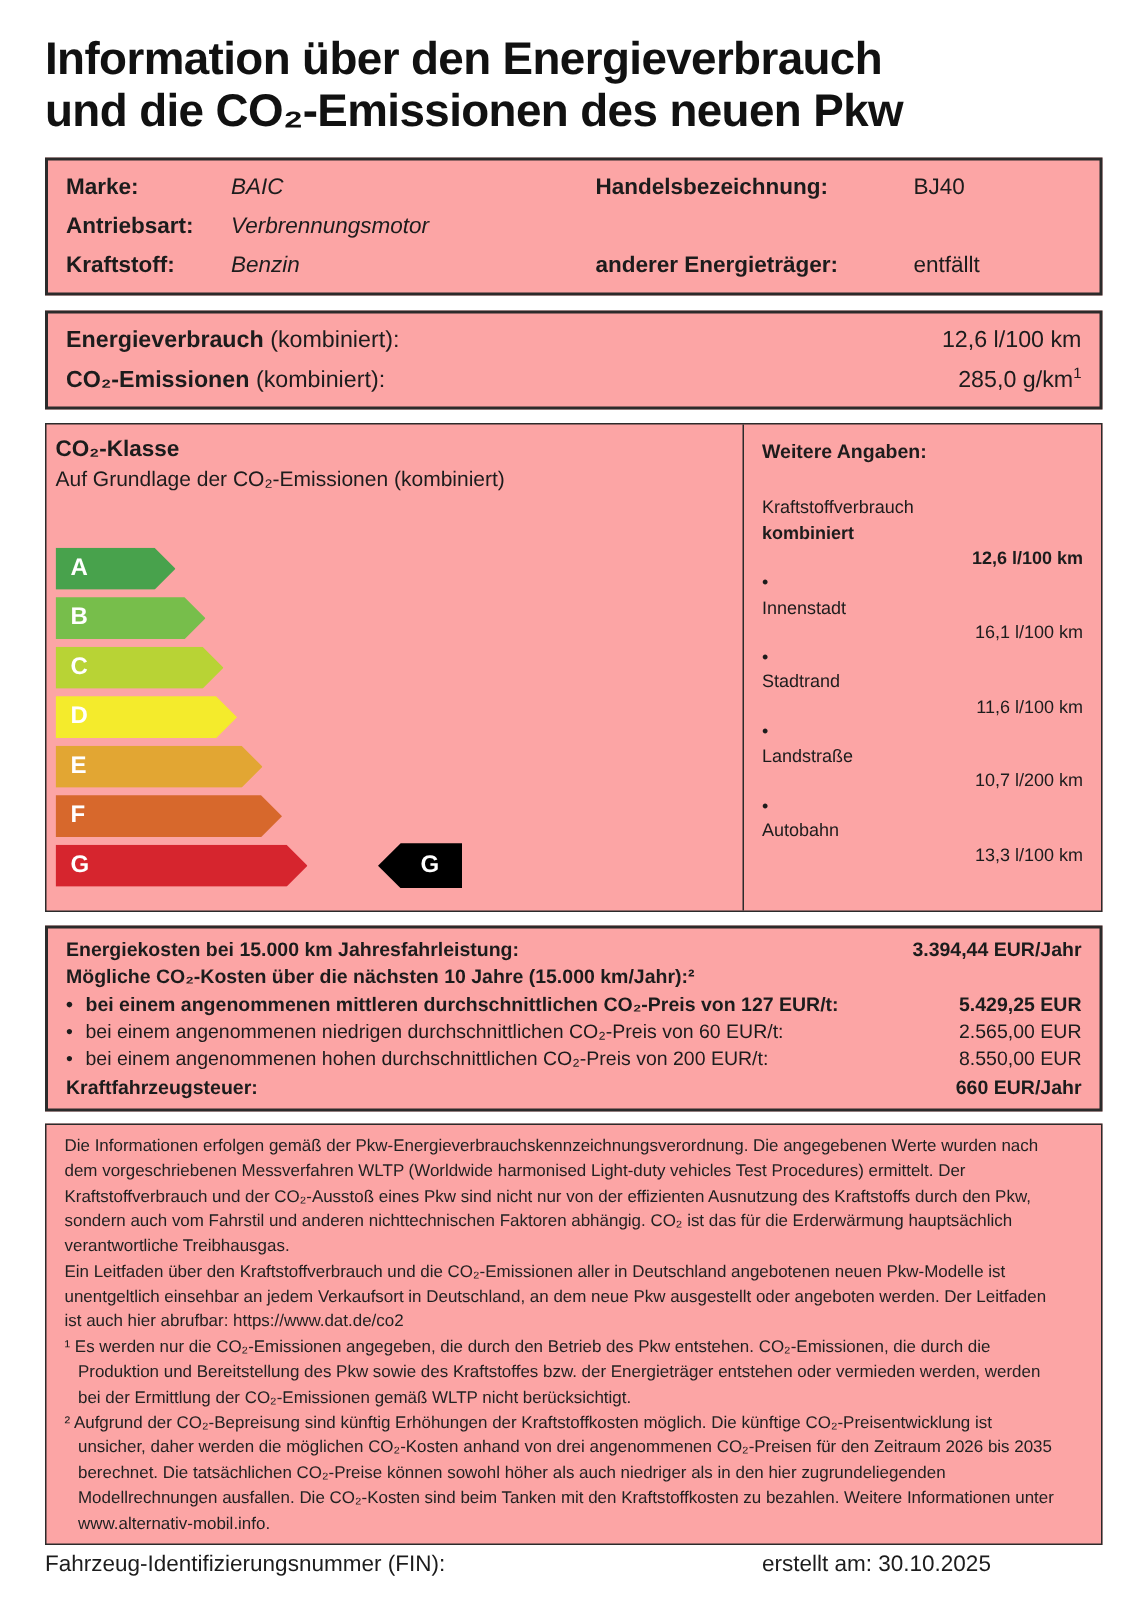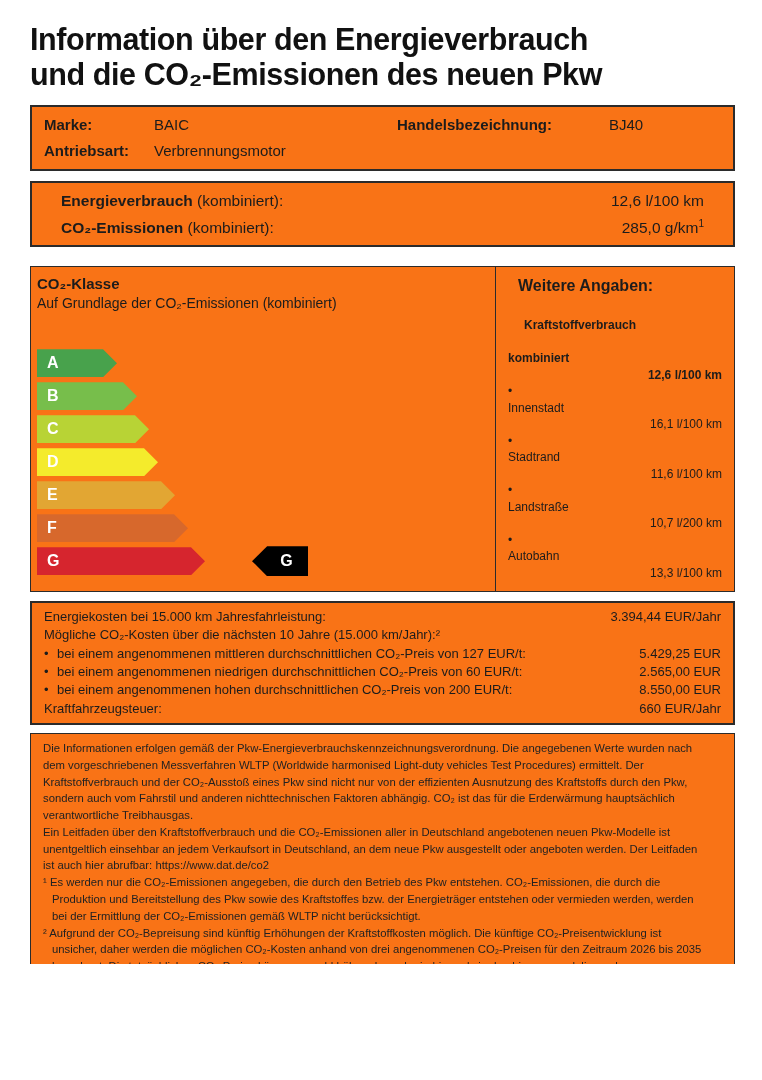--- a/index.html
+++ b/index.html
@@ -5,7 +5,7 @@
   * { box-sizing: border-box; }
   html,body { margin:0; padding:0; background:#ffffff; }
   .page {
-    position:relative; width:762px; height:964px; overflow:hidden;
+    position:relative; width:762px; height:1080px; overflow:hidden;
     background:#ffffff; color:#1c1c1c;
     font-family:"Liberation Sans", sans-serif;
     padding:22px 27px 0 30px;

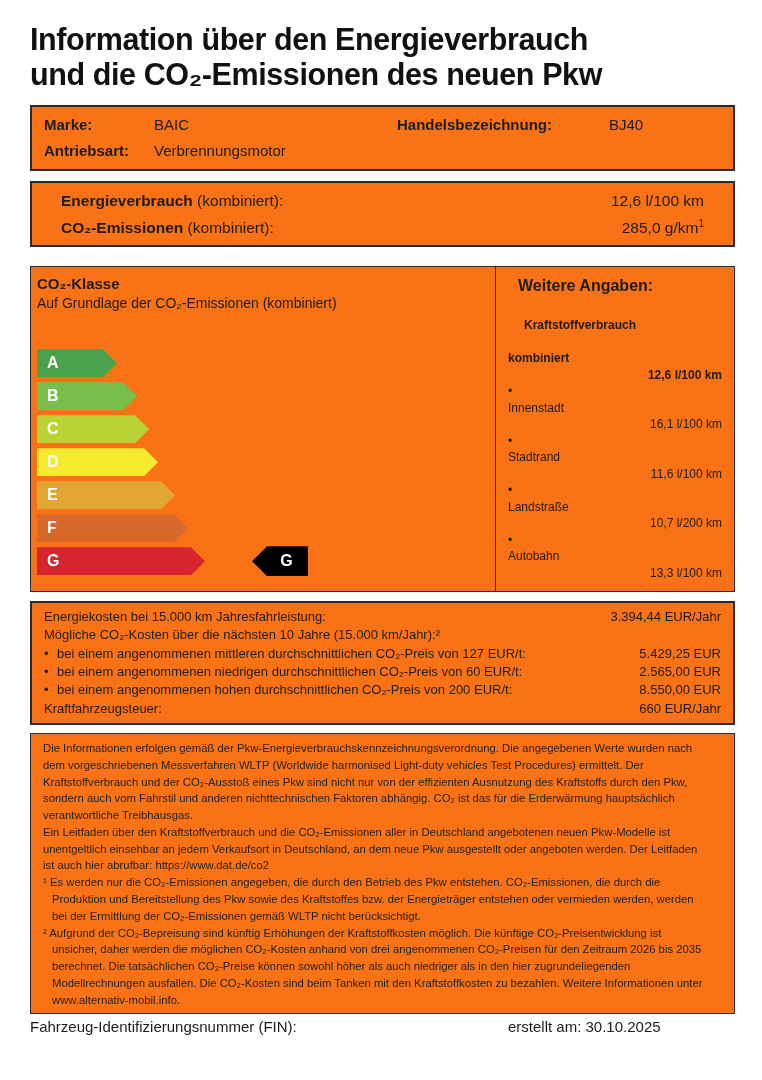--- a/index.html
+++ b/index.html
@@ -14,7 +14,7 @@
   .title { margin:0 0 13px 0; font-size:30.5px; line-height:1.15; font-weight:bold; letter-spacing:-0.4px; color:#111; }
   .title span { display:block; }
 
-  .box { border:2px solid #2b2b2b; background:#f97316; }
+  .box { border:2px solid #2b2b2b; background:#fca5a5; }
 
   
   .vehicle-box { padding:5px 12px; margin-bottom:10px; }

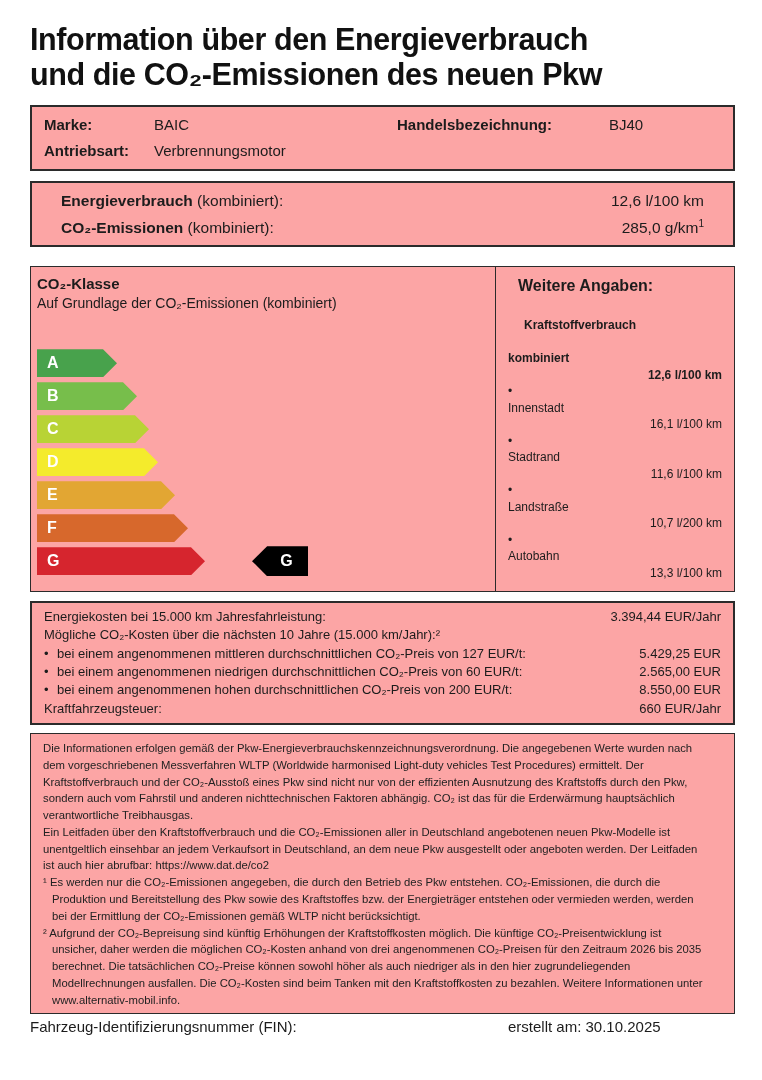--- a/index.html
+++ b/index.html
@@ -20,7 +20,7 @@
   .vehicle-box { padding:5px 12px; margin-bottom:10px; }
   .v-row { display:flex; line-height:26px; font-size:15px; }
   .v-l1 { font-weight:bold; width:110px; flex:none; }
-  .v-v1 { width:243px; flex:none; }
+  .v-v1 { width:243px; flex:none;font-style:italic; }
   .v-l2 { font-weight:bold; width:212px; flex:none; }
   .v-v2 { flex:1; }
 

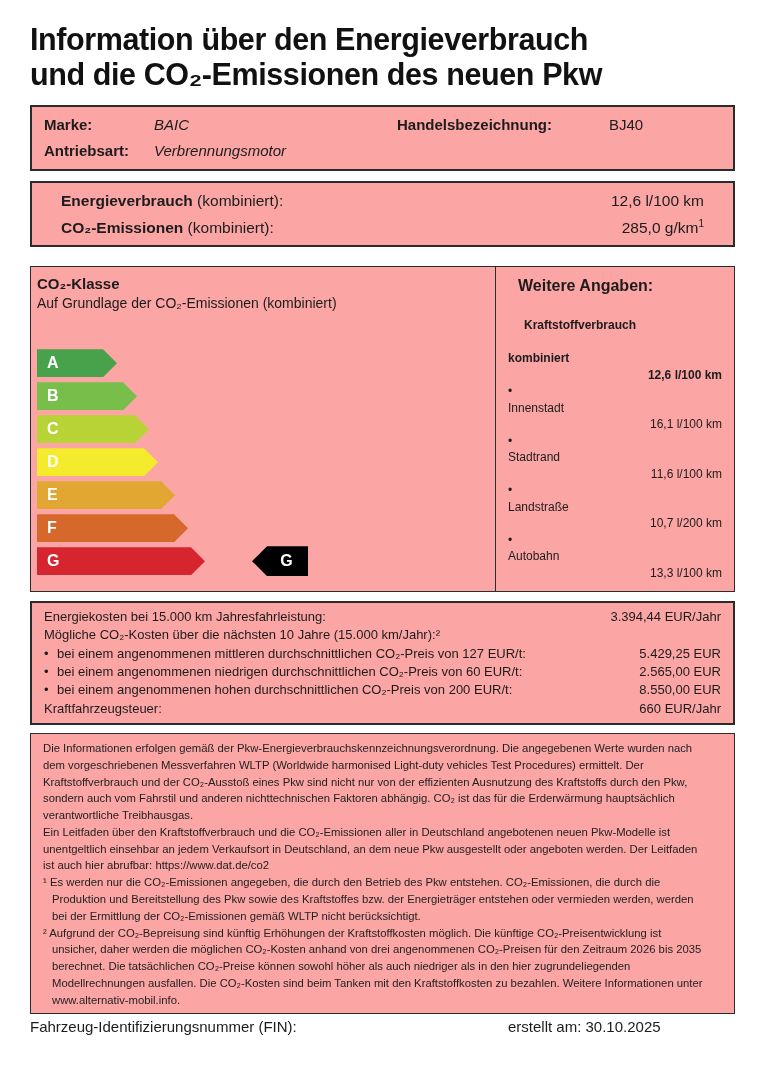--- a/index.html
+++ b/index.html
@@ -97,6 +97,12 @@
       <span class="v-l2"></span>
       <span class="v-v2"></span>
     </div>
+    <div class="v-row">
+      <span class="v-l1">Kraftstoff:</span>
+      <span class="v-v1">Benzin</span>
+      <span class="v-l2">anderer Energieträger:</span>
+      <span class="v-v2">entfällt</span>
+    </div>
   </div>
 
   <div class="box cons-box">

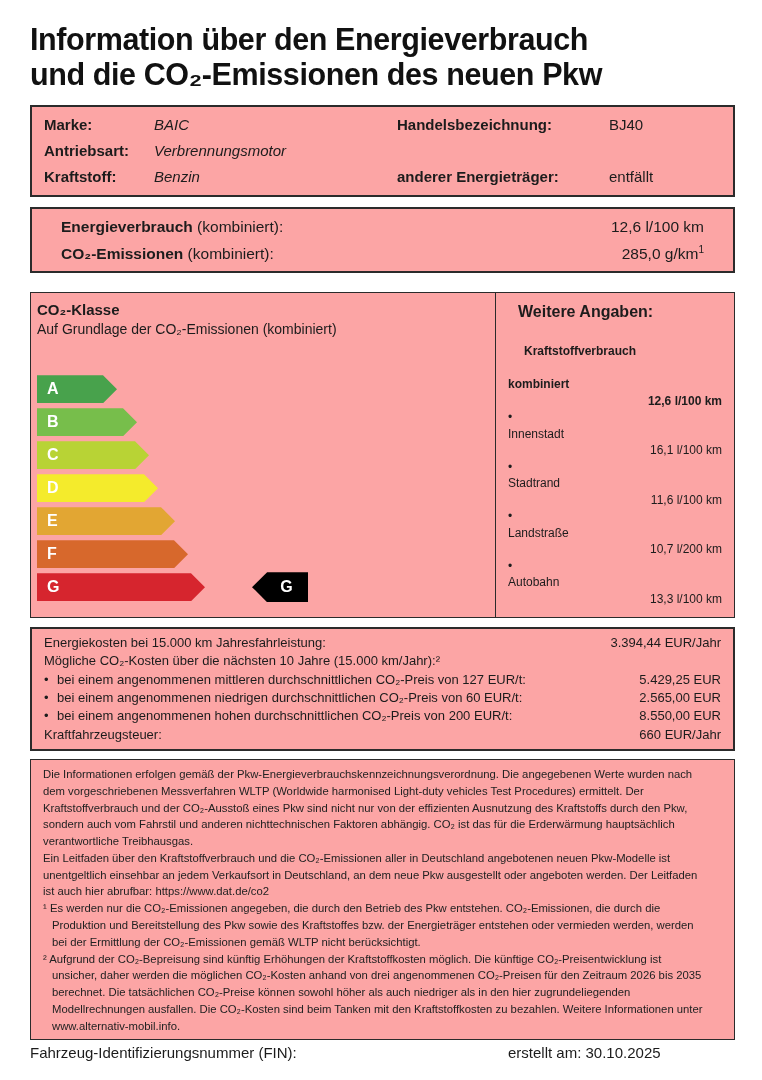--- a/index.html
+++ b/index.html
@@ -25,7 +25,7 @@
   .v-v2 { flex:1; }
 
   
-  .cons-box { padding:4px 29px; margin-bottom:19px; }
+  .cons-box { padding:4px 12px; margin-bottom:9px; }
   .c-row { display:flex; line-height:27px; font-size:15.5px; }
   .c-lab b { font-weight:bold; }
   .c-val { margin-left:auto; white-space:nowrap; }

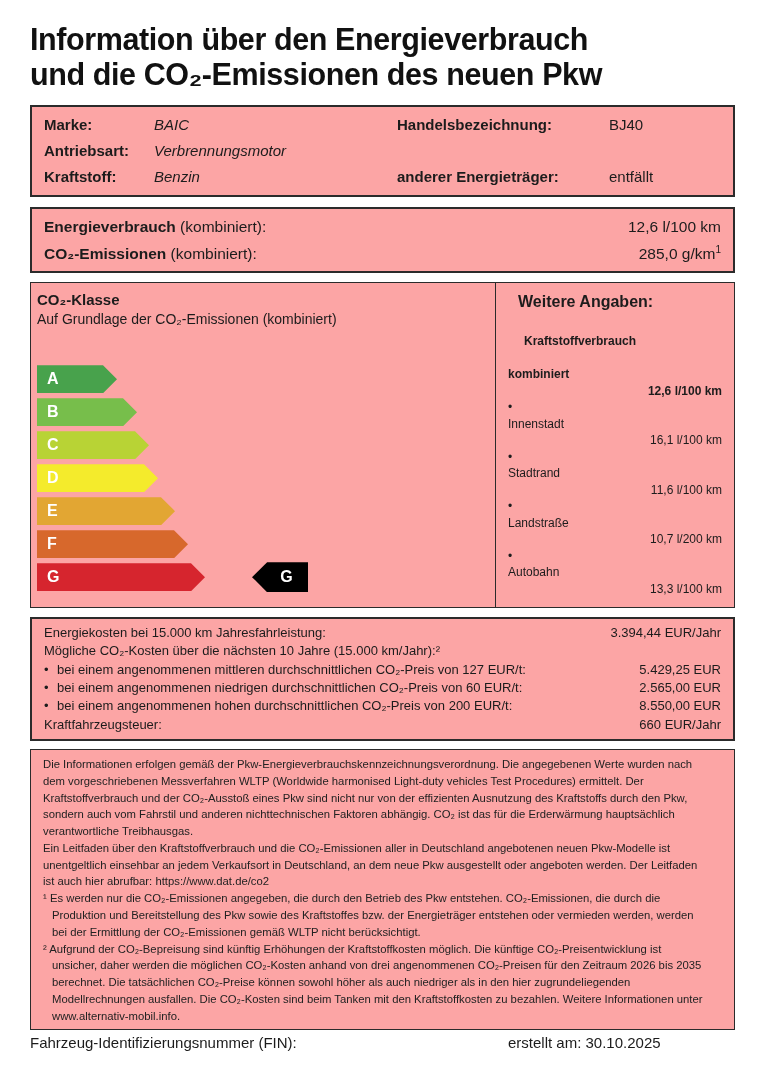--- a/index.html
+++ b/index.html
@@ -50,7 +50,7 @@
     clip-path: polygon(0 50%, 27% 0, 100% 0, 100% 100%, 27% 100%);
   }
   .wa-panel { width:238px; flex:none; padding:10px 12px; font-size:12px; }
-  .wa-h { font-weight:bold; font-size:16px; margin:0 0 22px 10px; }
+  .wa-h { font-weight:bold; font-size:13px; margin:0 0 22px 0; }
   .wa-sub { font-weight:bold; margin:16px; line-height:17px; }
   .wa-row { display:flex; line-height:16.5px;flex-direction:column; }
   .wa-row.bold { font-weight:bold; }

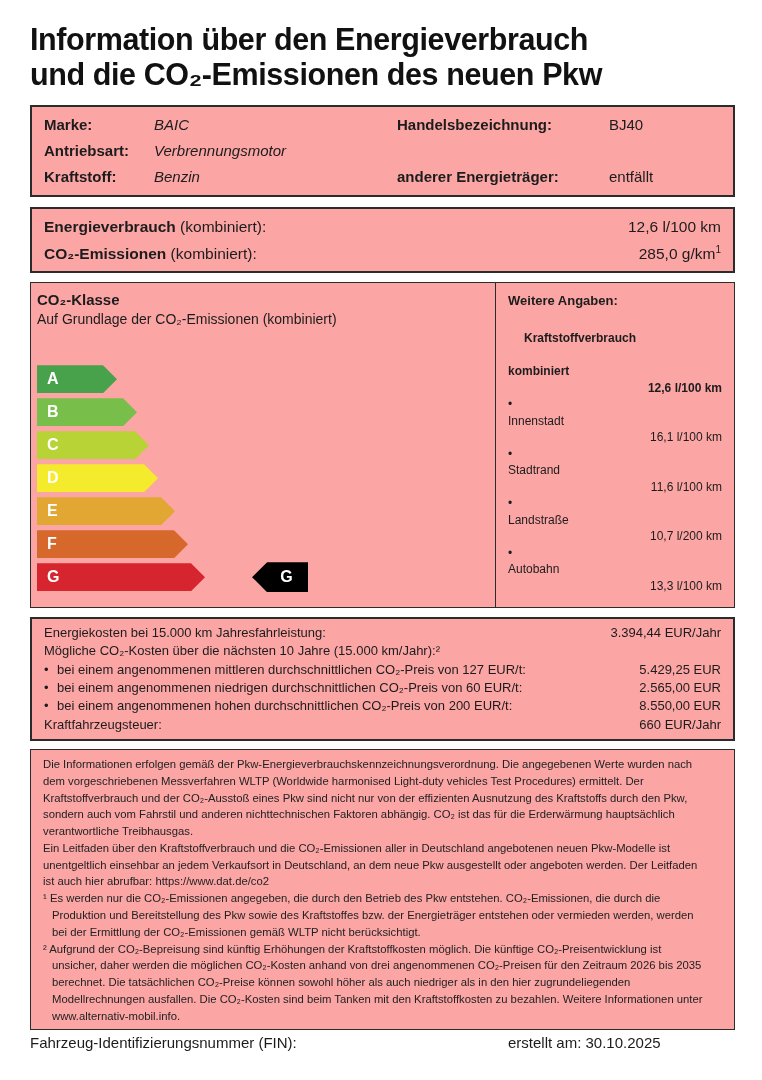--- a/index.html
+++ b/index.html
@@ -51,7 +51,7 @@
   }
   .wa-panel { width:238px; flex:none; padding:10px 12px; font-size:12px; }
   .wa-h { font-weight:bold; font-size:13px; margin:0 0 22px 0; }
-  .wa-sub { font-weight:bold; margin:16px; line-height:17px; }
+  .wa-sub { font-weight:normal; margin:0; line-height:17px; }
   .wa-row { display:flex; line-height:16.5px;flex-direction:column; }
   .wa-row.bold { font-weight:bold; }
   .wa-bullet { width:13px; flex:none; }

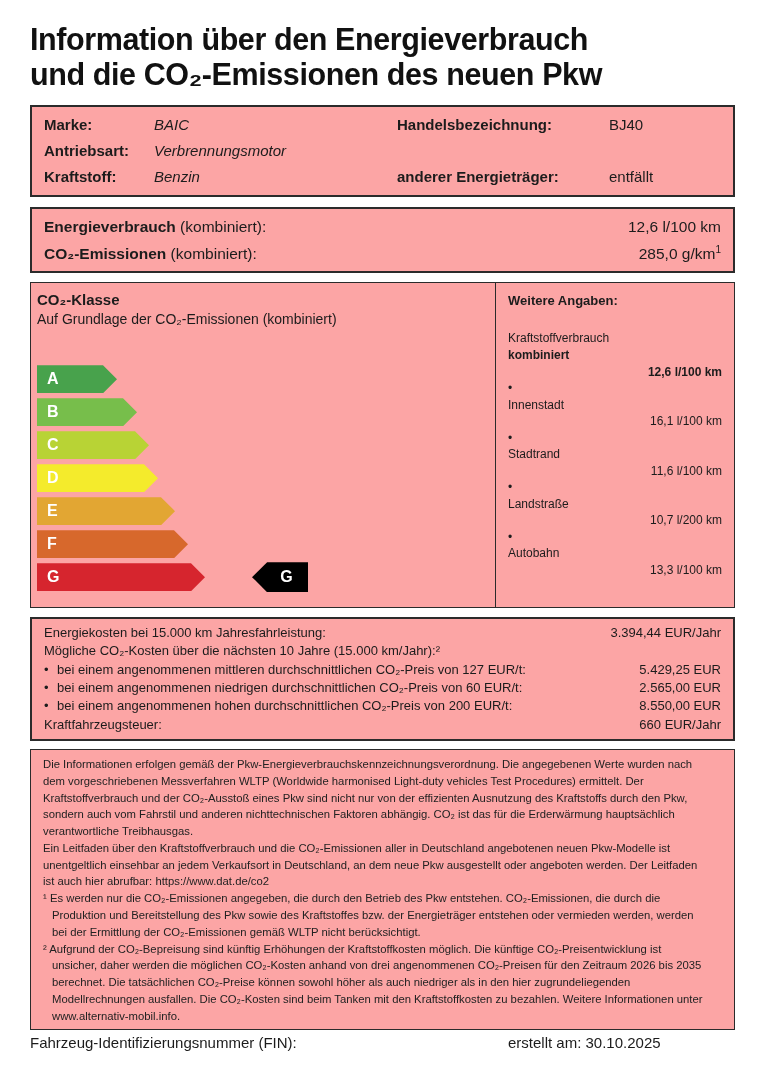--- a/index.html
+++ b/index.html
@@ -60,7 +60,7 @@
   
   .cost-box { padding:5px 12px; margin-bottom:8px; }
   .cost-row { display:flex; line-height:18.3px; font-size:13px; }
-  .cost-row.bold { font-weight:normal; }
+  .cost-row.bold { font-weight:bold; }
   .cost-bullet { width:13px; flex:none; }
   .cost-lab { white-space:pre-wrap; }
   .cost-val { margin-left:auto; white-space:nowrap; }

